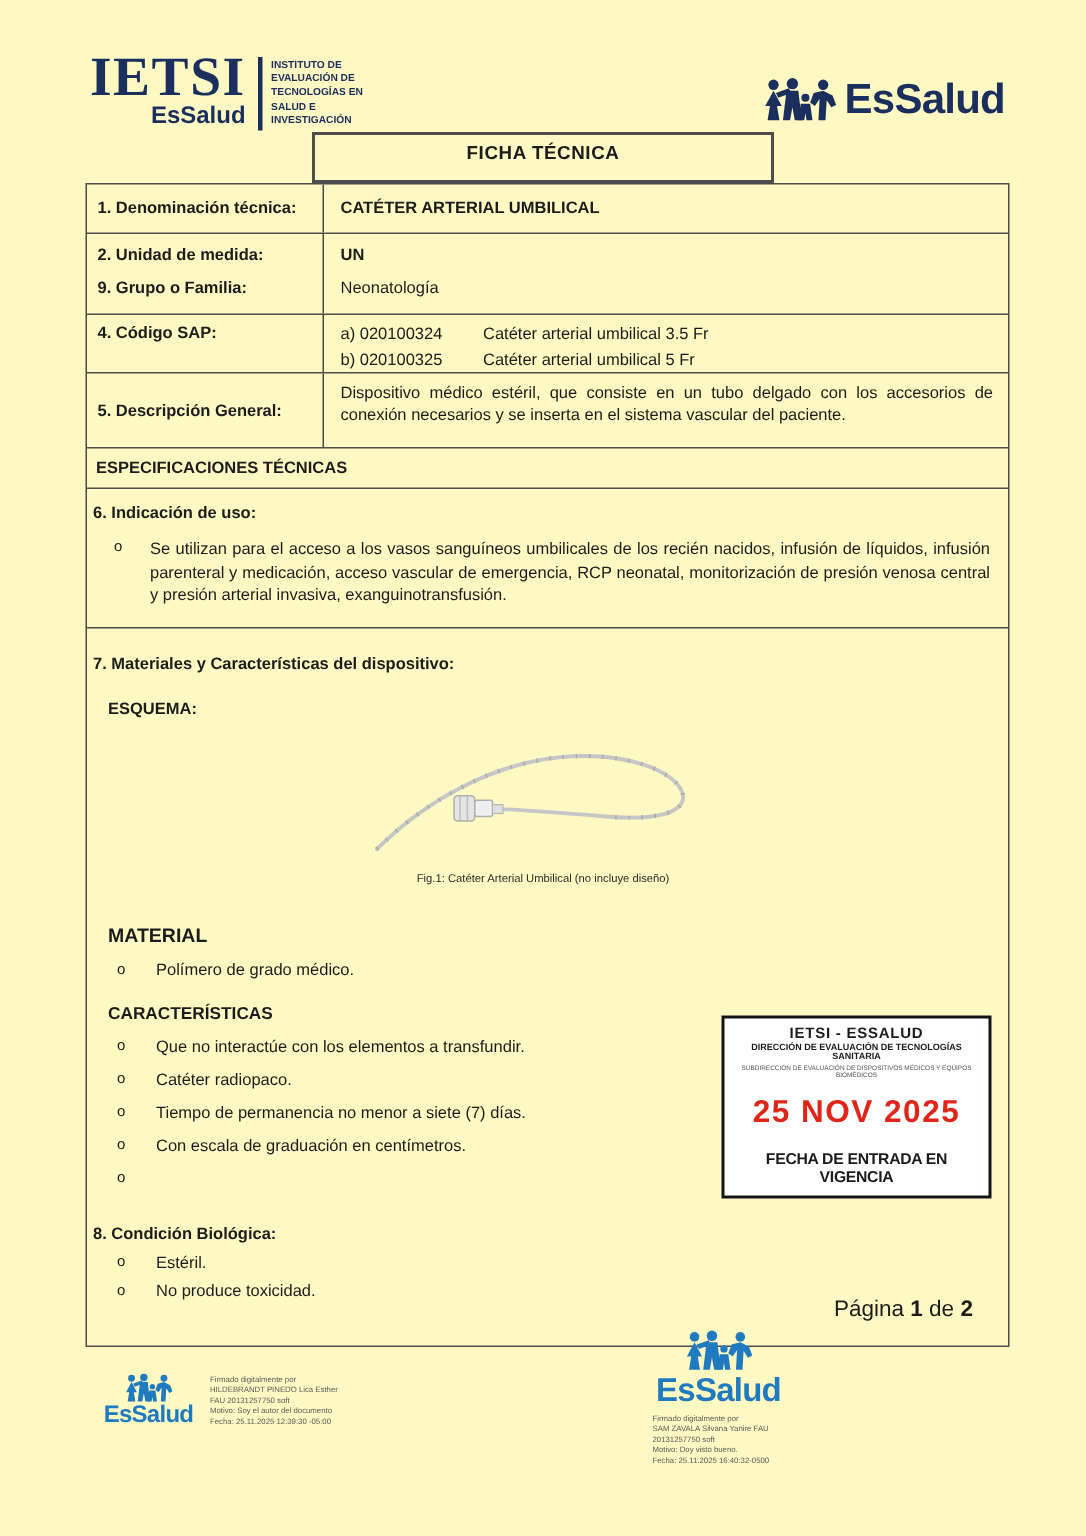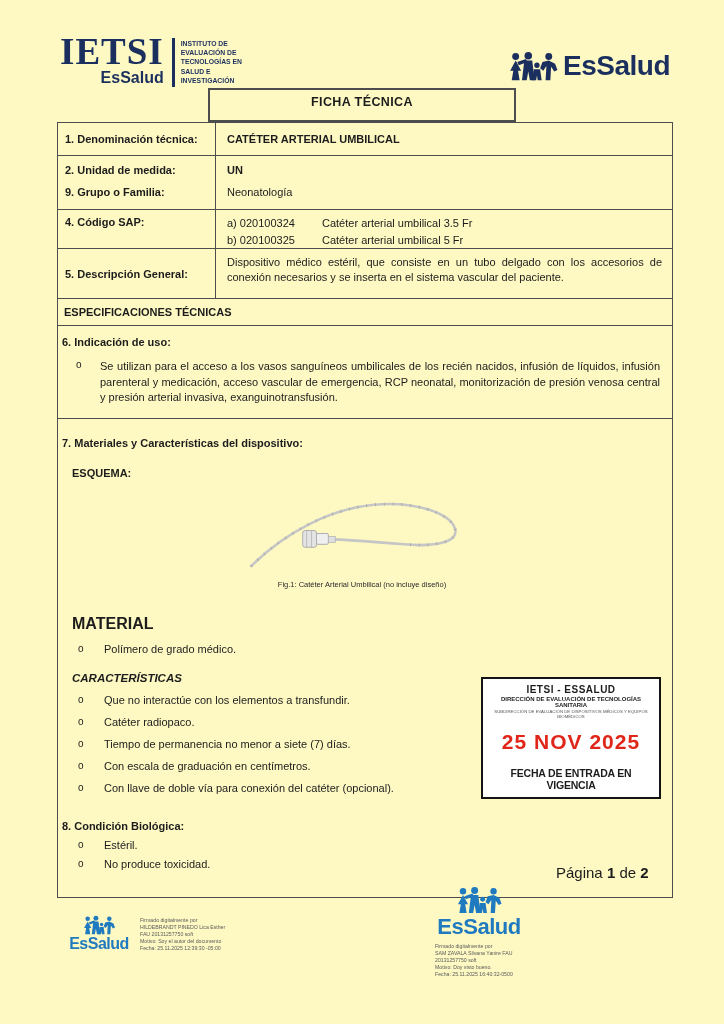--- a/index.html
+++ b/index.html
@@ -60,7 +60,7 @@
   .figure-wrap { text-align:center; margin-top:6px; }
   .fig-caption { text-align:center; font-size:7.5px; color:#2a2a2a; margin-top:2px; }
 
-  .sub-h { font-weight:bold; font-size:16px; margin:26px 0 0 10px; }
+  .sub-h { font-weight:bold; font-size:13px; margin:26px 0 0 10px; }
   .sub-h2 { font-weight:bold; font-size:11.5px; margin:17px 0 0 10px;font-style:italic; }
   .blist { margin-top:6px; }
   .bitem { display:flex; margin-top:10px; }

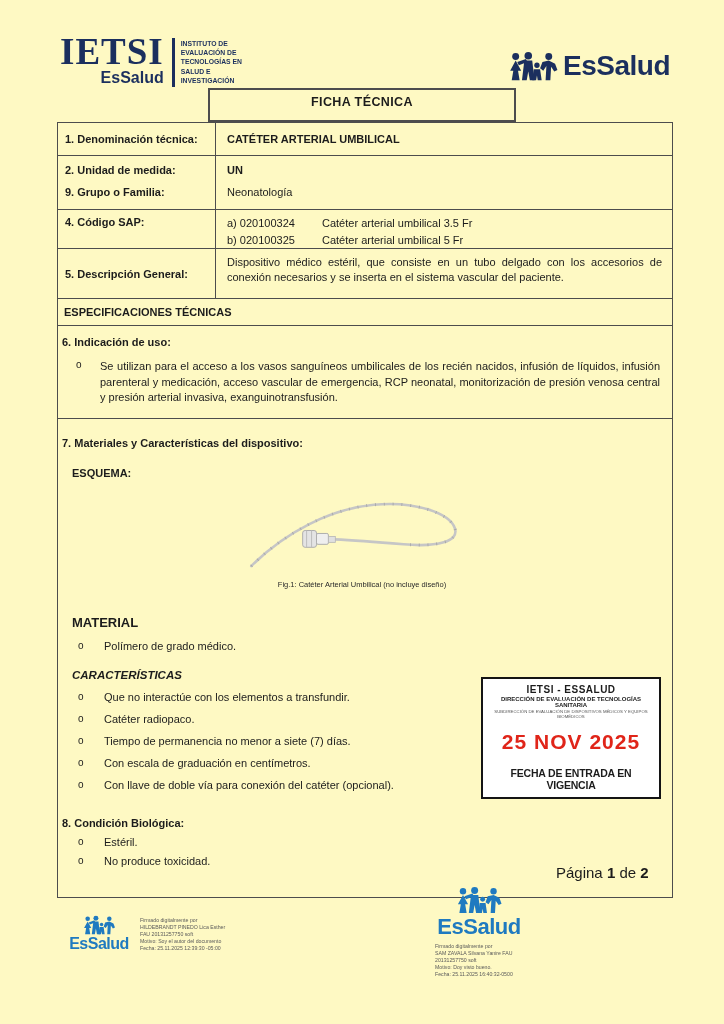--- a/index.html
+++ b/index.html
@@ -61,7 +61,7 @@
   .fig-caption { text-align:center; font-size:7.5px; color:#2a2a2a; margin-top:2px; }
 
   .sub-h { font-weight:bold; font-size:13px; margin:26px 0 0 10px; }
-  .sub-h2 { font-weight:bold; font-size:11.5px; margin:17px 0 0 10px;font-style:italic; }
+  .sub-h2 { font-weight:bold; font-size:11.5px; margin:17px 0 0 10px; }
   .blist { margin-top:6px; }
   .bitem { display:flex; margin-top:10px; }
   .bitem .marker { width:26px; margin-left:16px; font-size:10px; flex:none; }

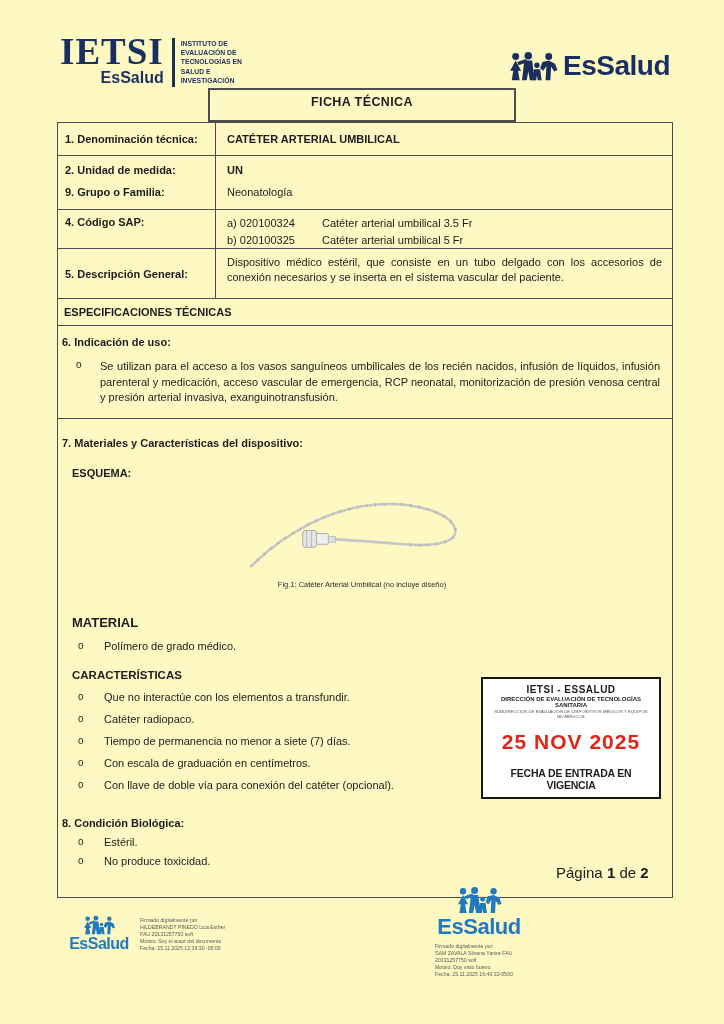--- a/index.html
+++ b/index.html
@@ -220,7 +220,6 @@
         </div>
         <div class="bitem">
           <span class="marker">o</span>
-          <span class="btext">Con llave de doble vía para conexión del catéter (opcional).</span>
         </div>
       </div>
 

